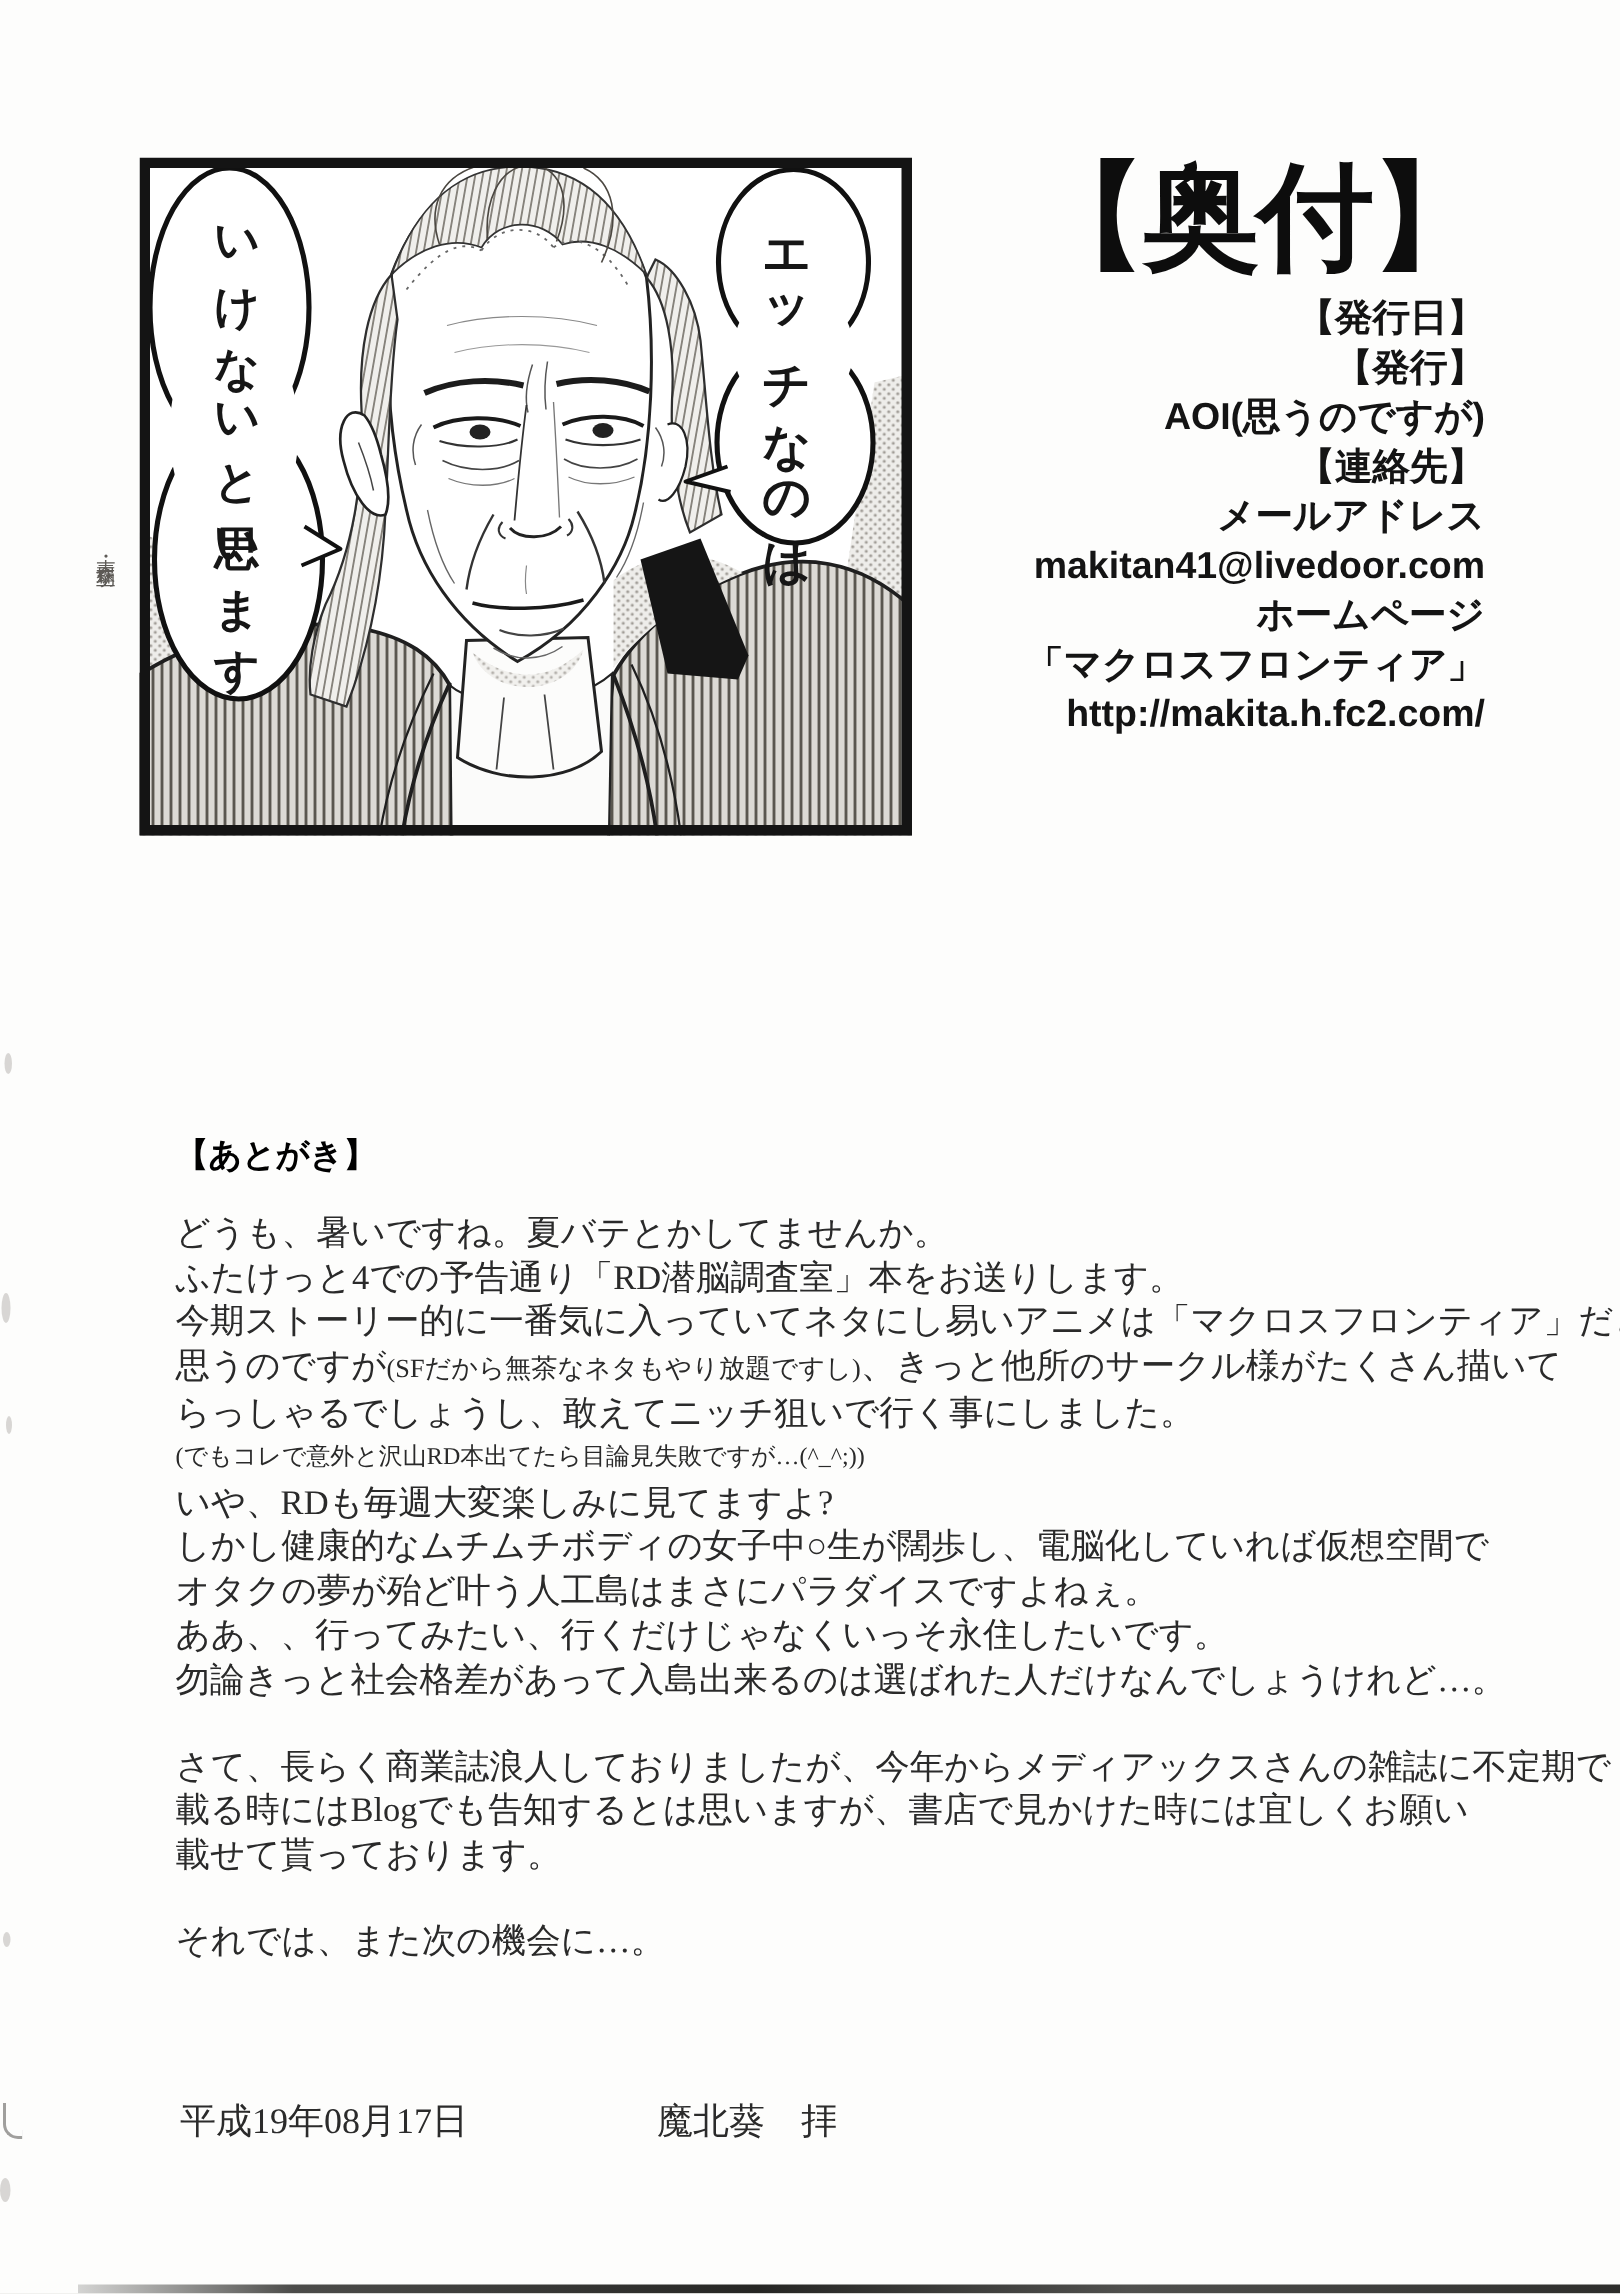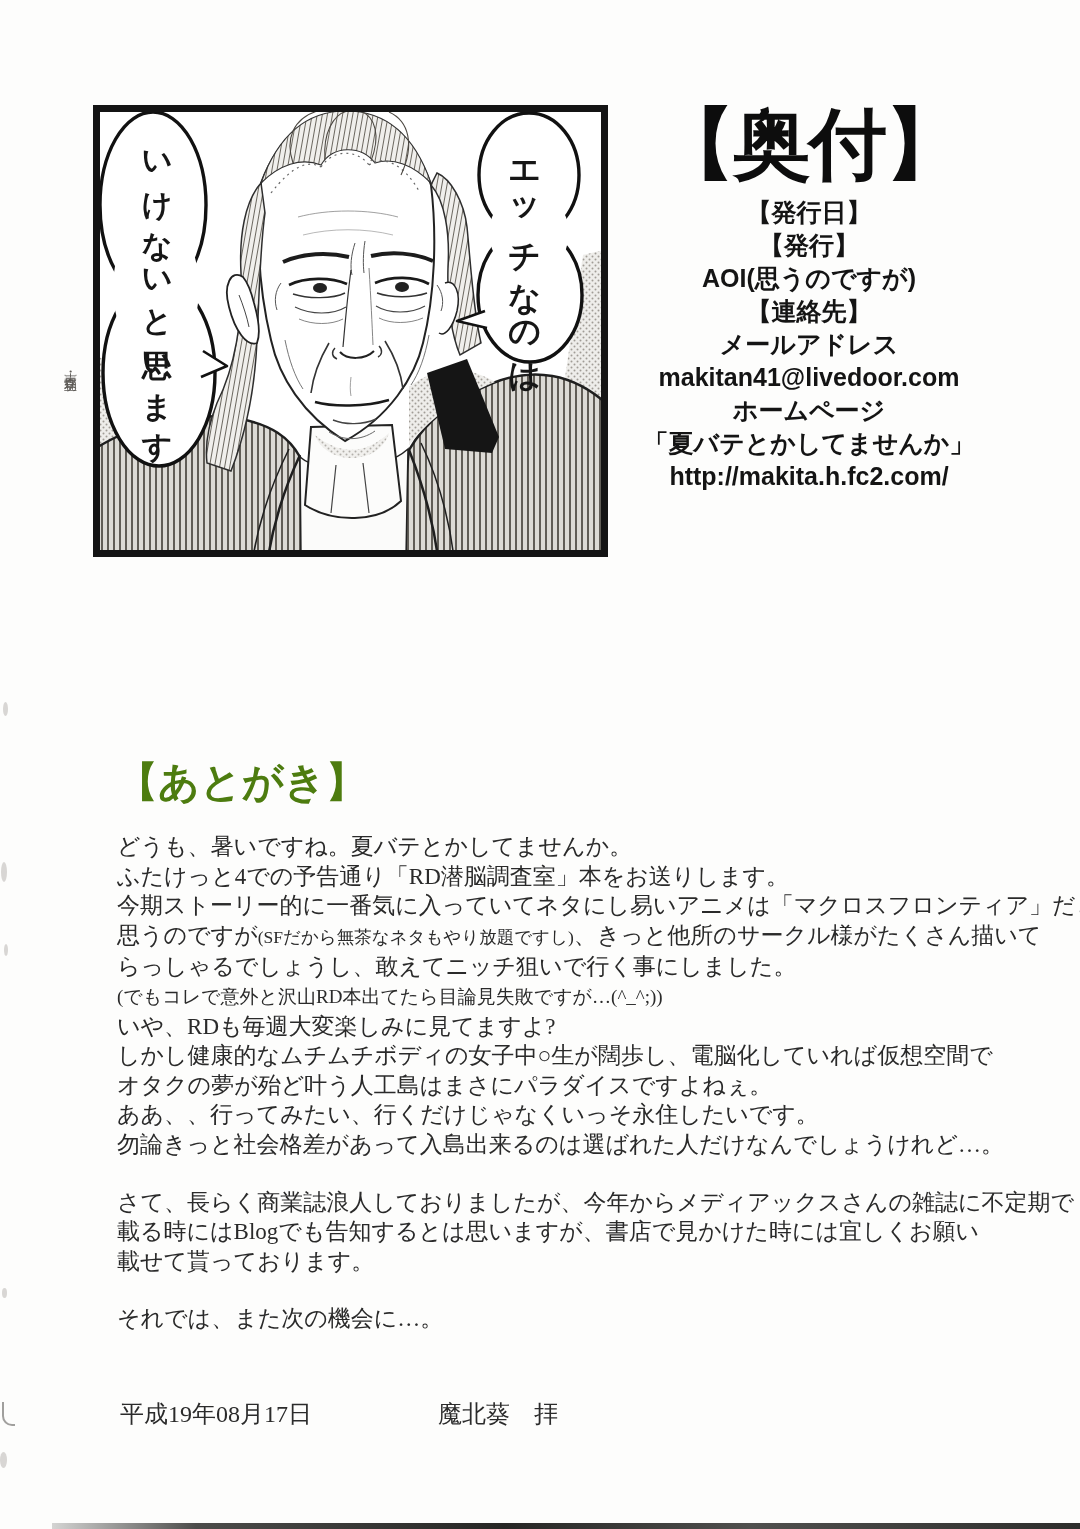--- a/index.html
+++ b/index.html
@@ -17,7 +17,7 @@
              font-size:13px;letter-spacing:2px;color:#5d5a56;font-family:"Liberation Serif","DejaVu Serif",serif;}
 
   
-  .colophon{position:absolute;left:628px;top:102px;width:362px;text-align:center;
+  .colophon{position:absolute;left:628px;top:102px;width:362px;text-align:right;
             font-family:"Liberation Sans","DejaVu Sans",sans-serif;color:#141414;}
   .colophon-title{font-size:78px;font-weight:900;line-height:1.08;letter-spacing:-2px;color:#0d0d0d;}
   .colophon-lines{margin-top:10px;font-size:25px;line-height:33px;font-weight:600;}

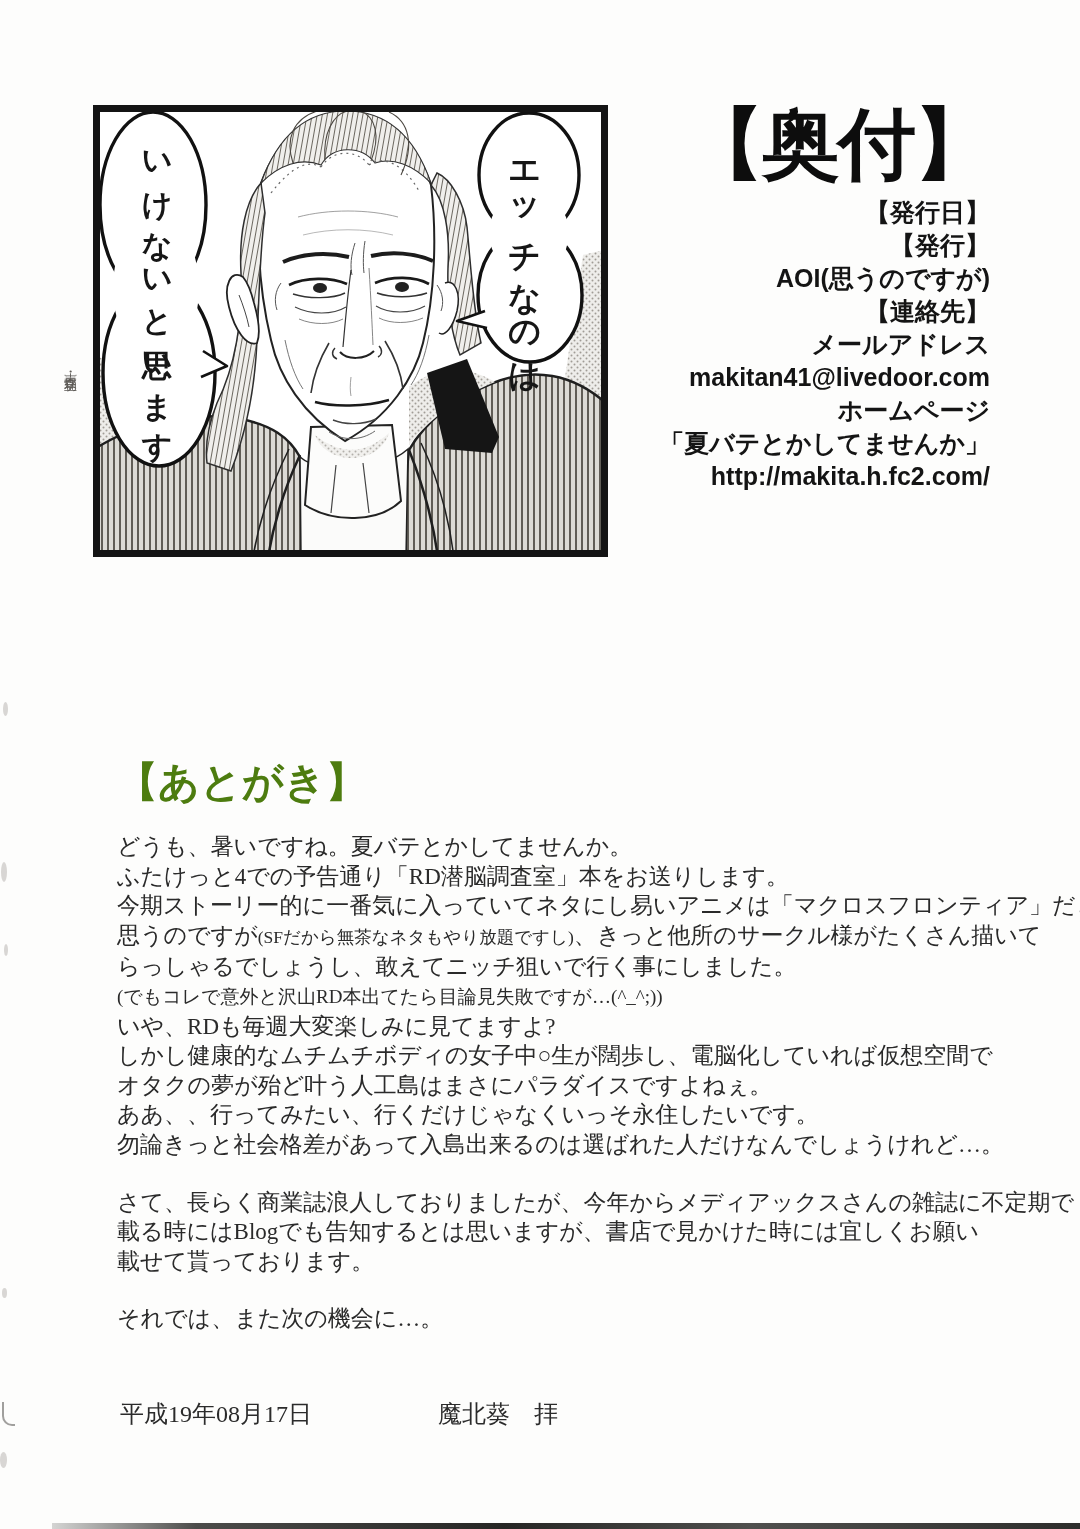--- a/index.html
+++ b/index.html
@@ -169,7 +169,7 @@
       <div>メールアドレス</div>
       <div>makitan41@livedoor.com</div>
       <div>ホームページ</div>
-      <div>「夏バテとかしてませんか」</div>
+      <div>「マクロスフロンティア」</div>
       <div>http://makita.h.fc2.com/</div>
     </div>
   </div>

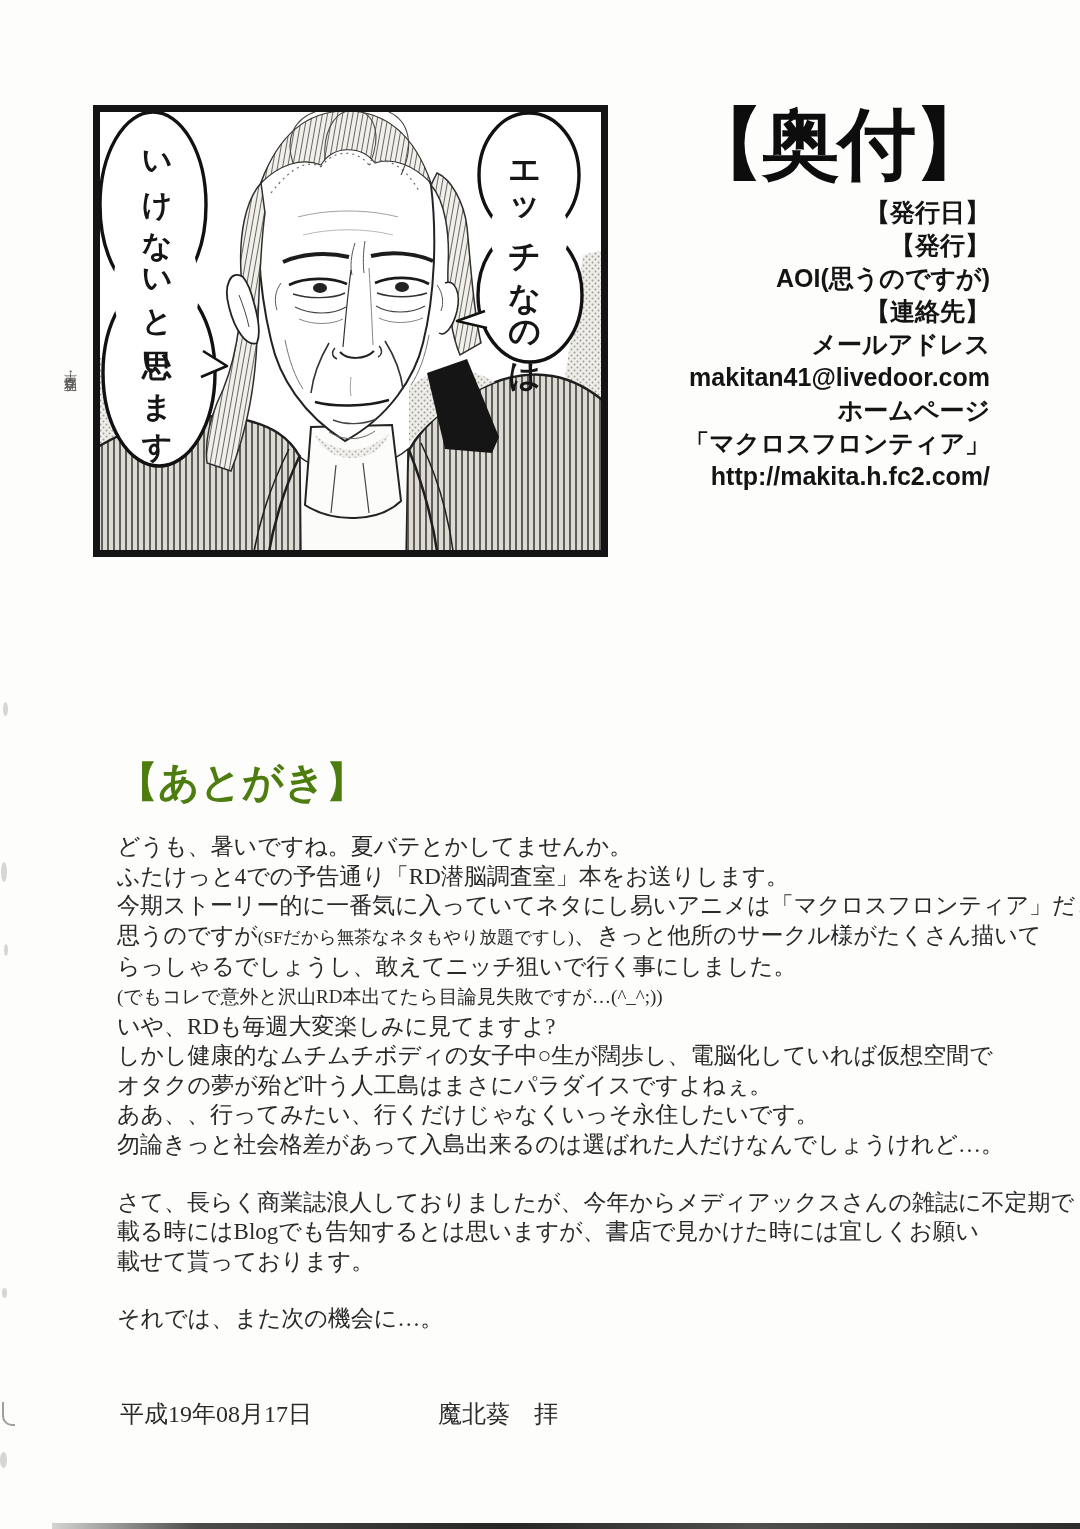--- a/index.html
+++ b/index.html
@@ -25,7 +25,7 @@
 
   
   .afterword{position:absolute;left:117px;top:755px;width:885px;color:#2a2a2a;}
-  .aw-heading{font-size:41px;font-weight:700;color:#4d7c0f;margin-bottom:22px;}
+  .aw-heading{font-size:22px;font-weight:700;color:#000000;margin-bottom:22px;}
   .aw-line{font-size:23px;line-height:29.6px;white-space:nowrap;}
   .aw-small{font-size:19px;line-height:29.6px;white-space:nowrap;}
   .inline-small{font-size:17.5px;}

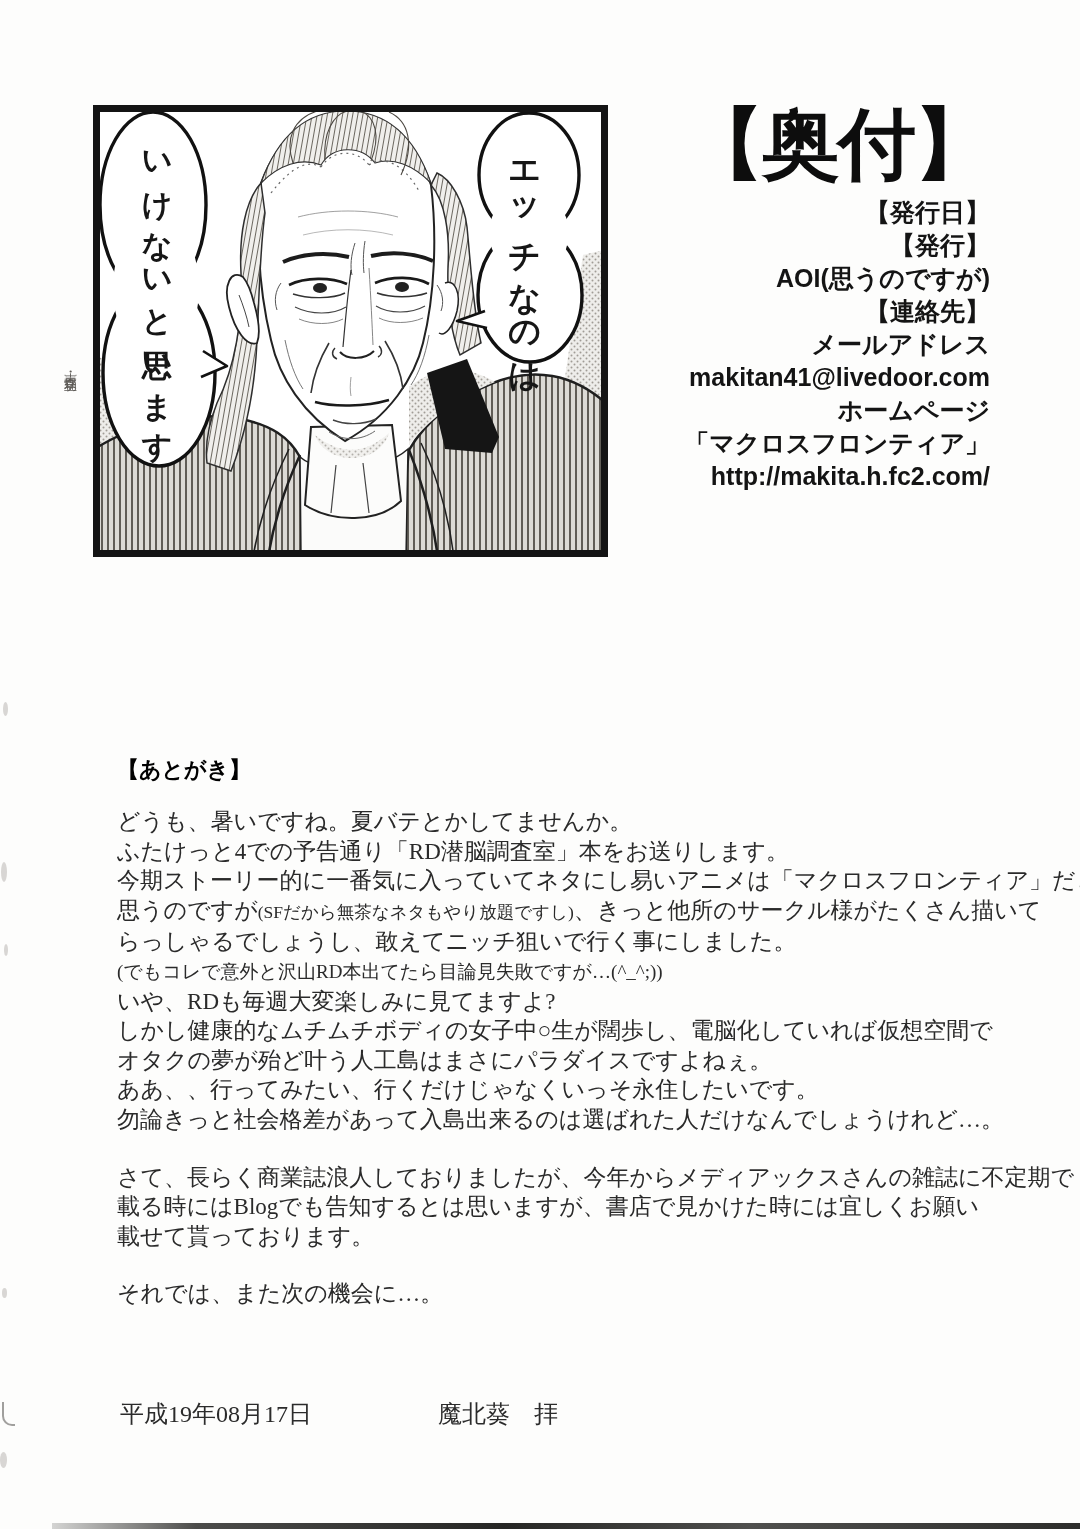--- a/index.html
+++ b/index.html
@@ -27,7 +27,7 @@
   .afterword{position:absolute;left:117px;top:755px;width:885px;color:#2a2a2a;}
   .aw-heading{font-size:22px;font-weight:700;color:#000000;margin-bottom:22px;}
   .aw-line{font-size:23px;line-height:29.6px;white-space:nowrap;}
-  .aw-small{font-size:19px;line-height:29.6px;white-space:nowrap;}
+  .aw-small{font-size:16px;line-height:29.6px;white-space:nowrap;}
   .inline-small{font-size:17.5px;}
   .gap{margin-top:28px;}
 

